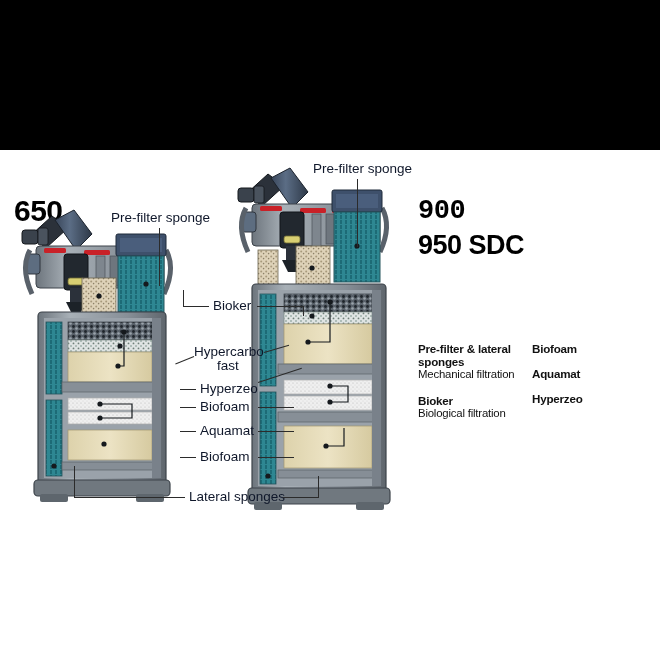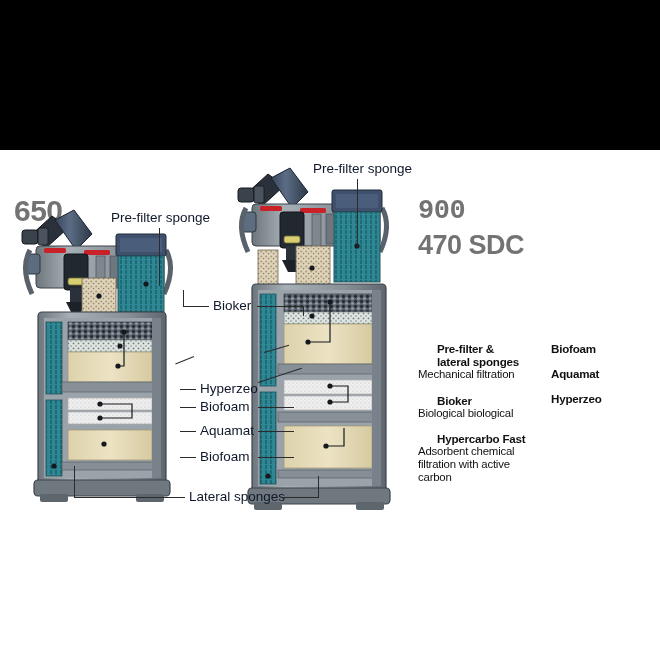--- a/index.html
+++ b/index.html
@@ -6,7 +6,7 @@
   body{width:660px;height:660px;font-family:"Liberation Sans",sans-serif;position:relative;overflow:hidden;}
   #stage{position:absolute;inset:0;width:660px;height:660px;background:#ffffff;}
   .topbar{position:absolute;left:0;top:0;width:660px;height:150px;background:#000000;}
-  .model{position:absolute;color:#737373;font-weight:bold;letter-spacing:-0.5px;line-height:1;}
+  .model{position:absolute;color:#000000;font-weight:bold;letter-spacing:-0.5px;line-height:1;}
   #model650{left:14px;top:196px;font-size:30px;}
   #model900{left:418px;top:198px;font-size:27px;font-family:Liberation Mono, monospace;}
   #model950{left:418px;top:232px;font-size:27px;}

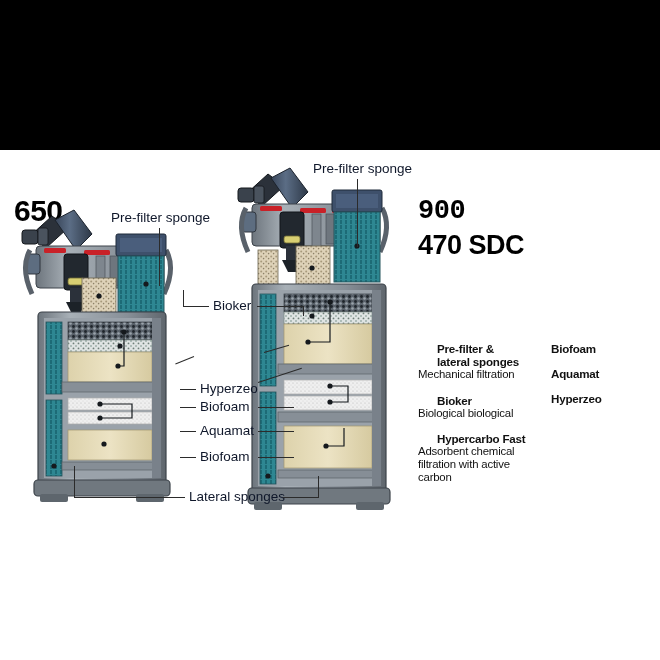--- a/index.html
+++ b/index.html
@@ -33,7 +33,7 @@
 
   <div class="model" id="model650">650</div>
   <div class="model" id="model900">900</div>
-  <div class="model" id="model950">470 SDC</div>
+  <div class="model" id="model950">950 SDC</div>
 
   <svg id="art" viewBox="0 0 420 400" width="420" height="400">
     <defs>

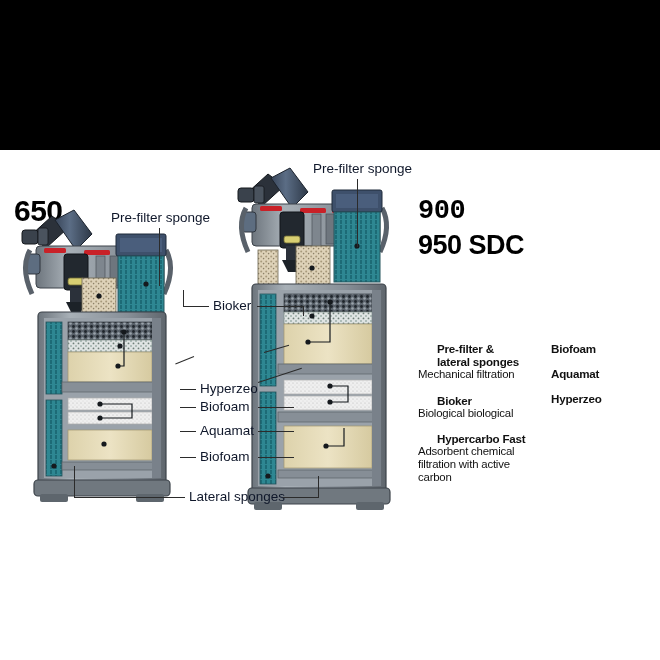--- a/index.html
+++ b/index.html
@@ -236,6 +236,10 @@
   <div class="lead h" style="left:183px;top:306px;width:26px;"></div>
   <div class="lead v" style="left:183px;top:290px;height:17px;"></div>
 
+  <div class="calloutTxt two" style="left:194px;top:345px;width:68px;">
+    <span>Hypercarbo</span><br>
+    <span>fast</span>
+  </div>
   <div class="lead h" style="left:264px;top:352px;width:26px;transform:rotate(-16deg);transform-origin:left center;"></div>
   <div class="lead h" style="left:174px;top:356px;width:20px;transform:rotate(-22deg);transform-origin:right center;"></div>
 

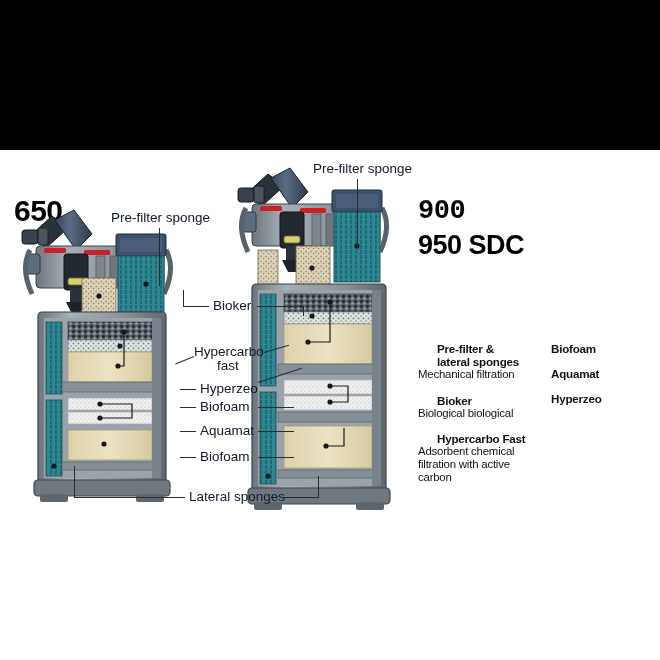--- a/index.html
+++ b/index.html
@@ -19,7 +19,7 @@
   #legcolA{left:418px;width:108px;}
   #legcolB{left:532px;width:112px;}
   .legItem{margin-bottom:12px;}
-  .legTitle{font-size:11.6px;font-weight:bold;line-height:1.14;letter-spacing:-0.2px;margin-left:19px;}
+  .legTitle{font-size:11.6px;font-weight:bold;line-height:1.14;letter-spacing:-0.2px;}
   .legDesc{font-size:11.4px;line-height:1.15;letter-spacing:-0.2px;}
   svg{display:block;}
   #art{position:absolute;left:0;top:150px;width:420px;height:400px;}

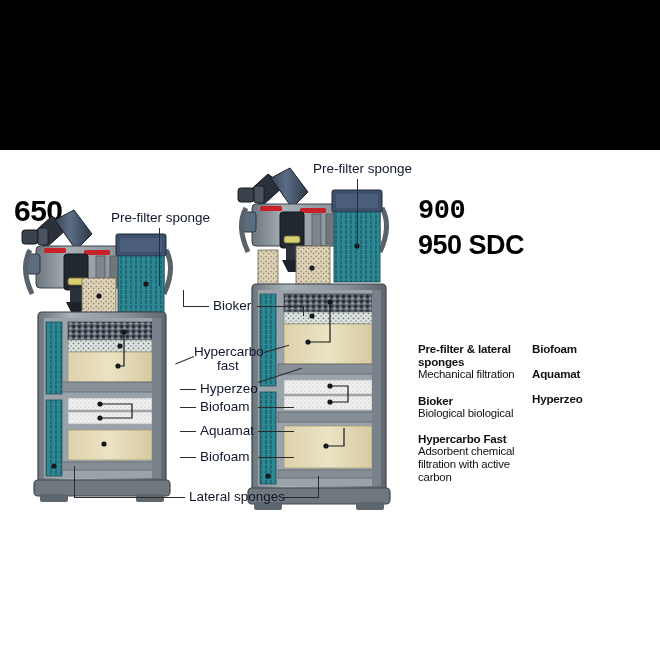--- a/index.html
+++ b/index.html
@@ -272,7 +272,7 @@
     </div>
     <div class="legItem">
       <div class="legTitle">Bioker</div>
-      <div class="legDesc">Biological biological</div>
+      <div class="legDesc">Biological filtration</div>
     </div>
     <div class="legItem">
       <div class="legTitle">Hypercarbo Fast</div>

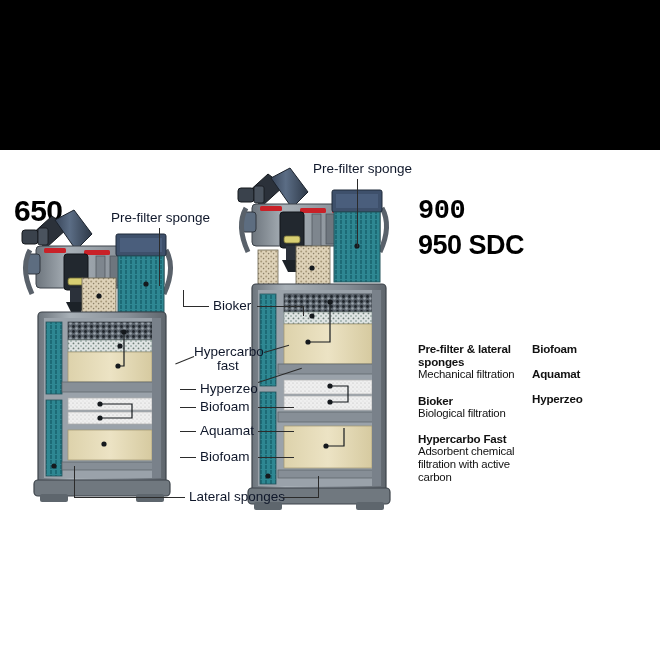--- a/index.html
+++ b/index.html
@@ -274,10 +274,6 @@
       <div class="legTitle">Bioker</div>
       <div class="legDesc">Biological filtration</div>
     </div>
-    <div class="legItem">
-      <div class="legTitle">Hypercarbo Fast</div>
-      <div class="legDesc">Adsorbent chemical filtration with active carbon</div>
-    </div>
   </div>
 
   <div class="legend" id="legcolB">

